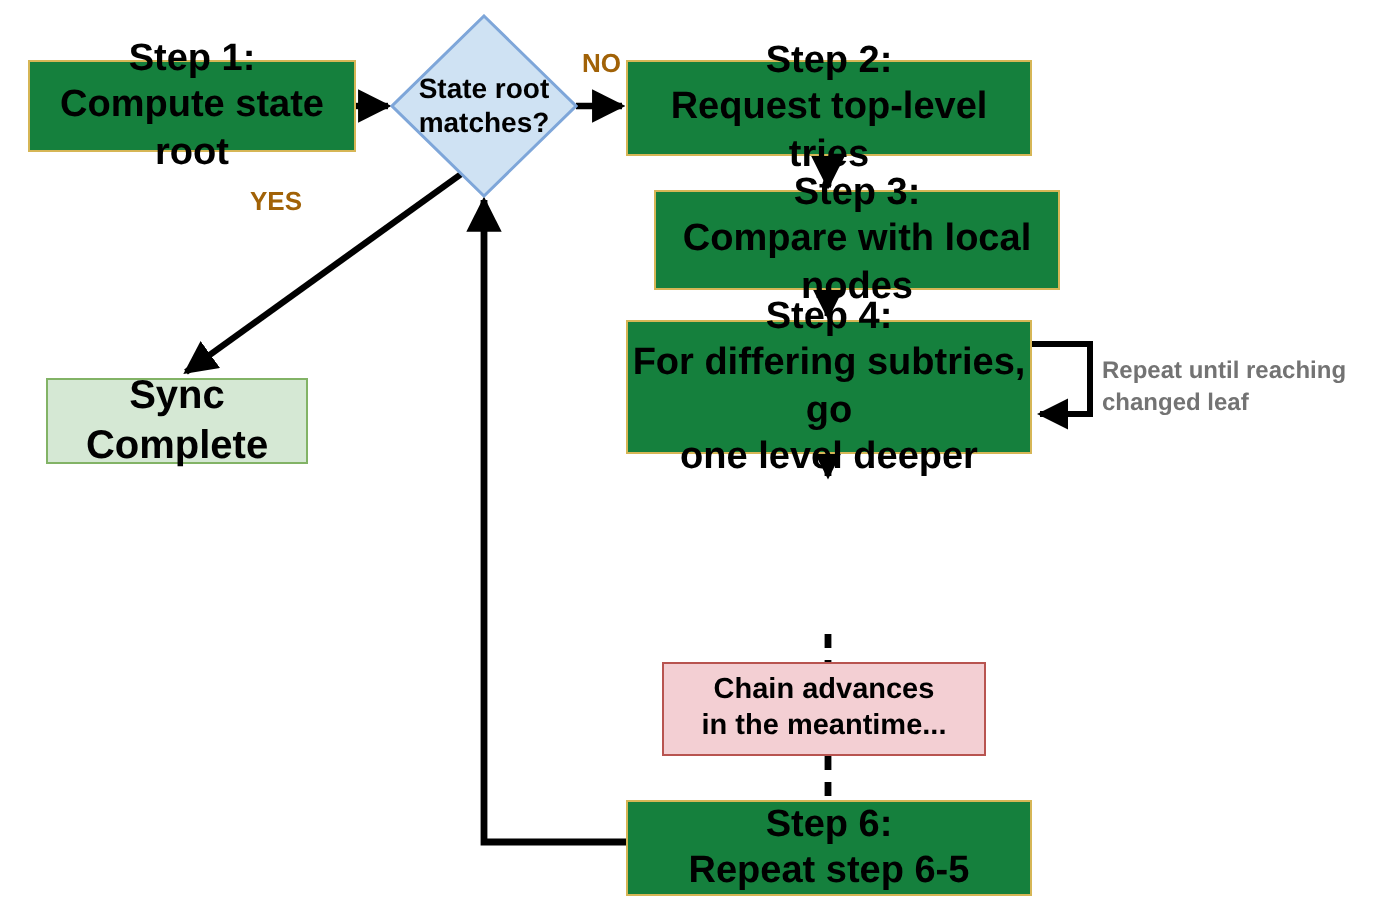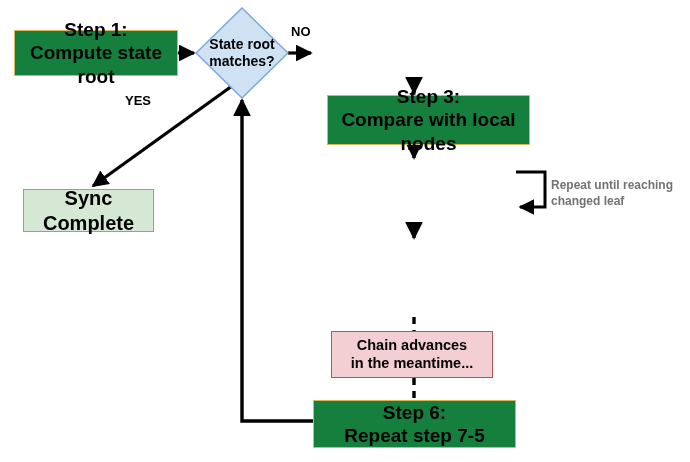--- a/index.html
+++ b/index.html
@@ -76,7 +76,7 @@
     position: absolute;
     font-size: 13px;
     font-weight: bold;
-    color: #000000;
+    color: #a16207;
     z-index: 4;
     white-space: nowrap;
   }

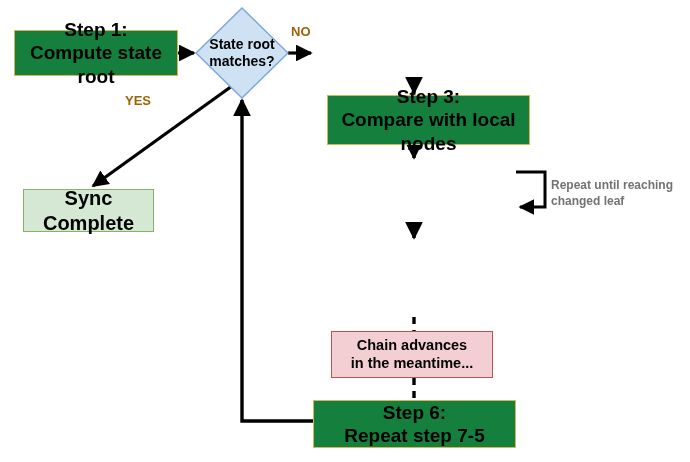--- a/index.html
+++ b/index.html
@@ -148,6 +148,8 @@
 
   <div class="node box-green" style="left:23px; top:189px; width:131px; height:43px;">Sync Complete</div>
 
+  <div class="node box-yellow" style="left:313px; top:30px; width:203px; height:48px;">Step 2:
+Request top-level tries</div>
 
   <div class="node box-yellow" style="left:327px; top:95px; width:203px; height:50px;">Step 3:
 Compare with local nodes</div>

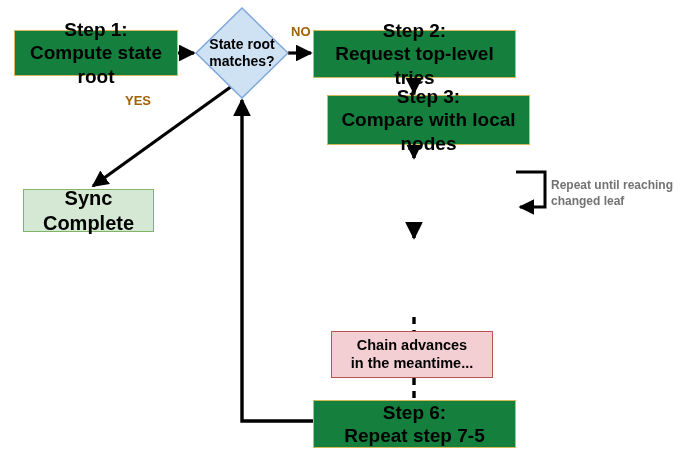--- a/index.html
+++ b/index.html
@@ -154,6 +154,9 @@
   <div class="node box-yellow" style="left:327px; top:95px; width:203px; height:50px;">Step 3:
 Compare with local nodes</div>
 
+  <div class="node box-yellow" style="left:313px; top:160px; width:203px; height:67px;">Step 4:
+For differing subtries, go
+one level deeper</div>
 
   <div class="side-note" style="left:551px; top:178px; width:130px;">Repeat until reaching
 changed leaf</div>

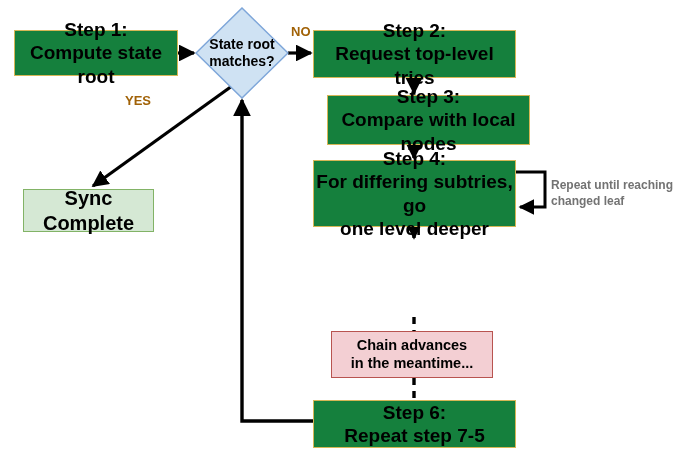--- a/index.html
+++ b/index.html
@@ -166,7 +166,7 @@
 in the meantime...</div>
 
   <div class="node box-yellow" style="left:313px; top:400px; width:203px; height:48px;">Step 6:
-Repeat step 7-5</div>
+Repeat step 6-5</div>
 
 </div>
 

